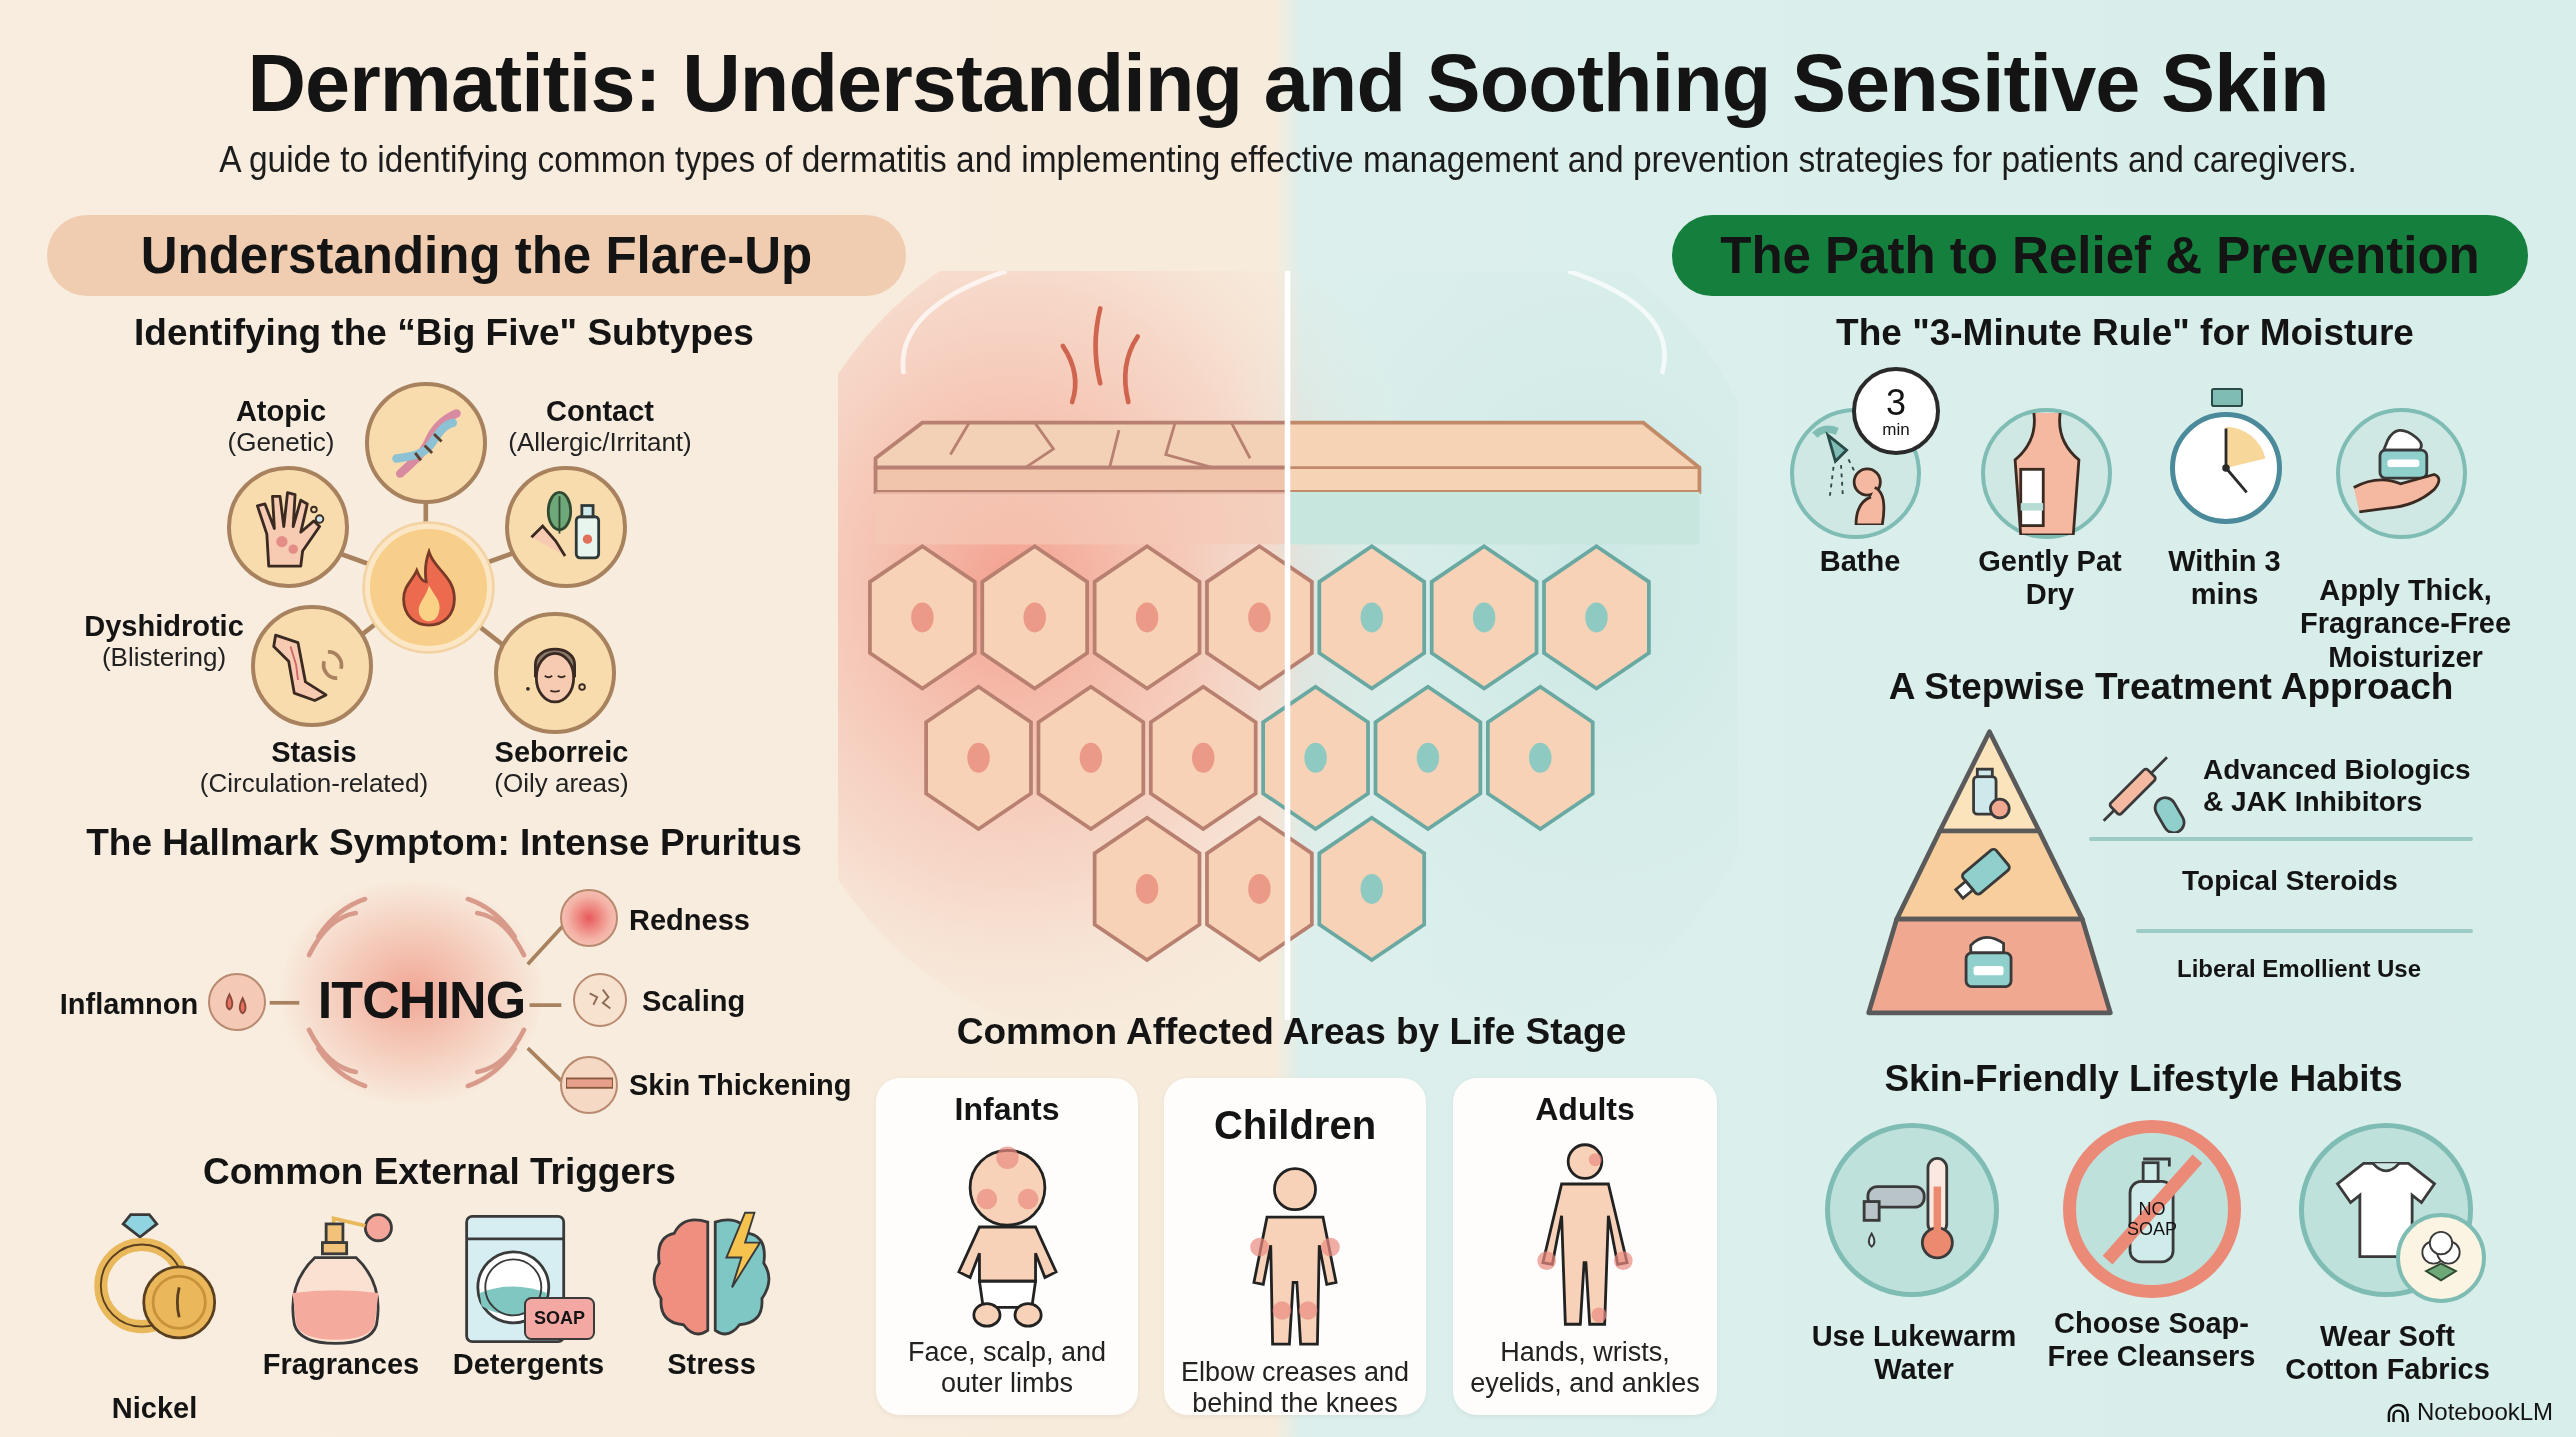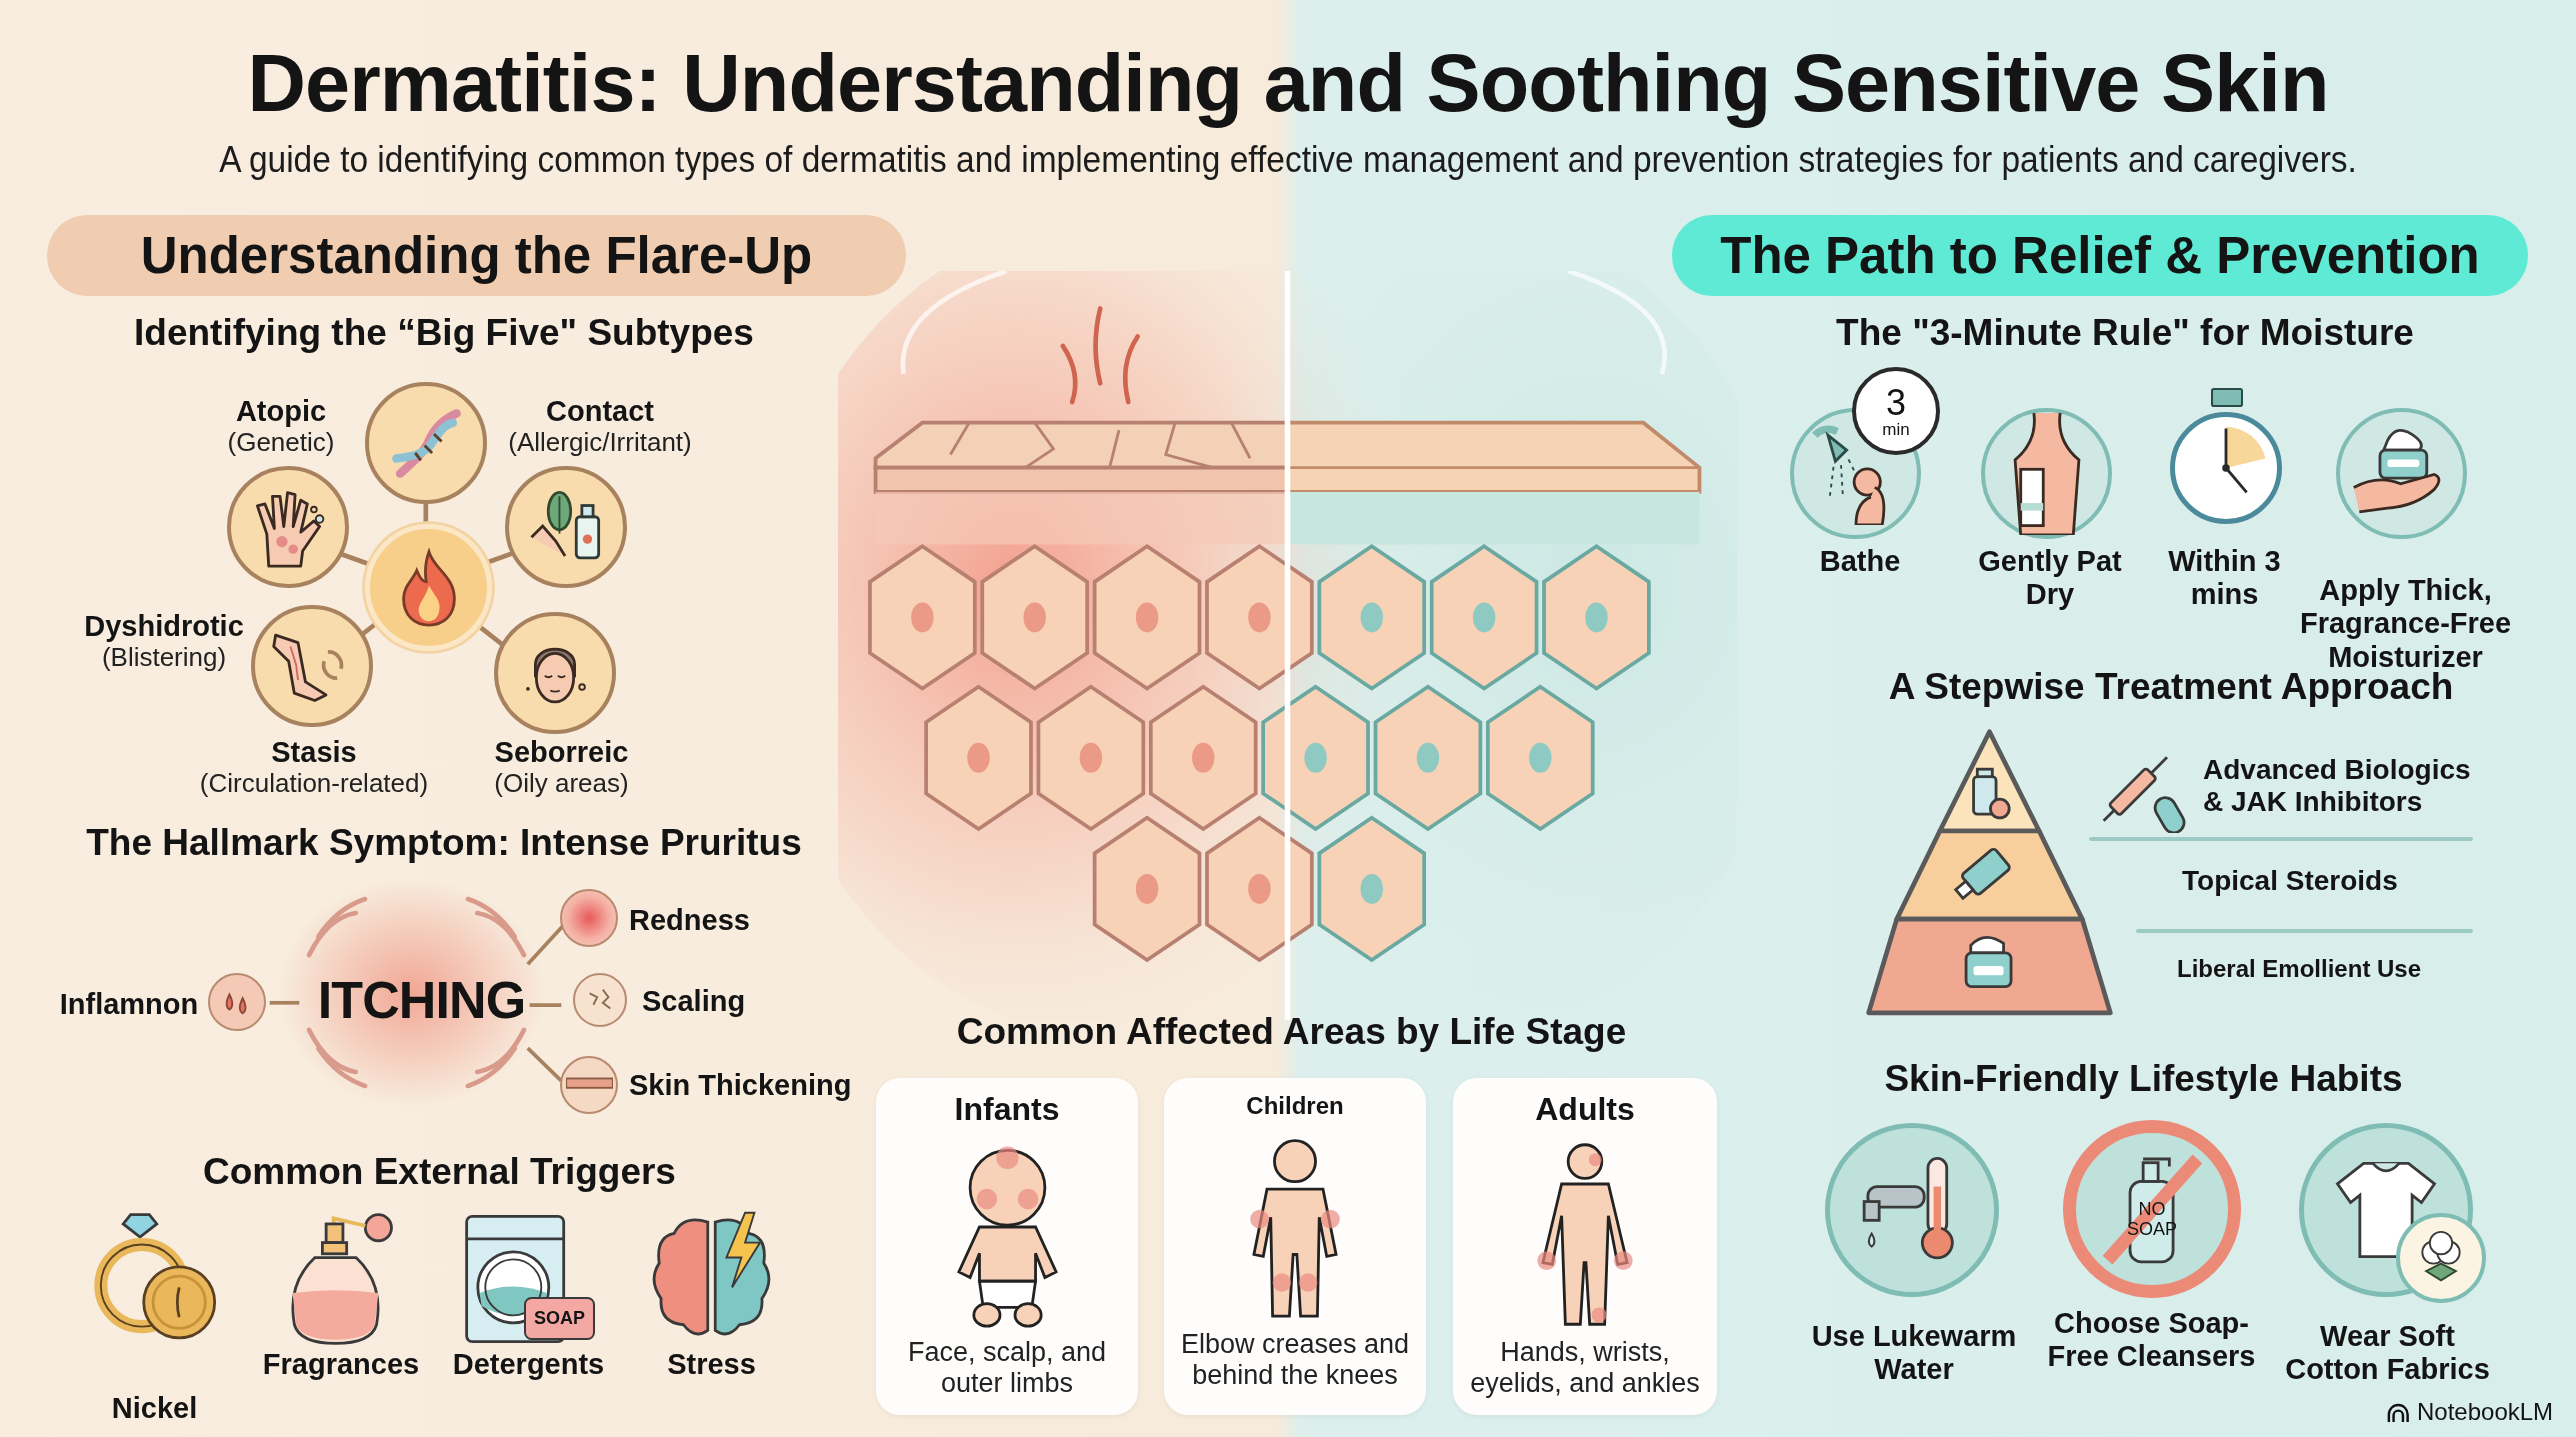--- a/index.html
+++ b/index.html
@@ -22,7 +22,7 @@
     display:flex; align-items:center; justify-content:center;
   }
   .pill-left { left:47px; top:215px; width:859px; background:#f0cdb0; }
-  .pill-right { left:1672px; top:215px; width:856px; background:#5eead4; }
+  .pill-right { left:1672px; top:215px; width:856px; background:#15803d; }
   .h2 { font-size:37px; font-weight:700; text-align:center; white-space:nowrap; }
   .lbl-b { font-size:29px; font-weight:700; text-align:center; line-height:1.15; }
   .lbl { font-size:26px; text-align:center; line-height:1.15; color:#222; }

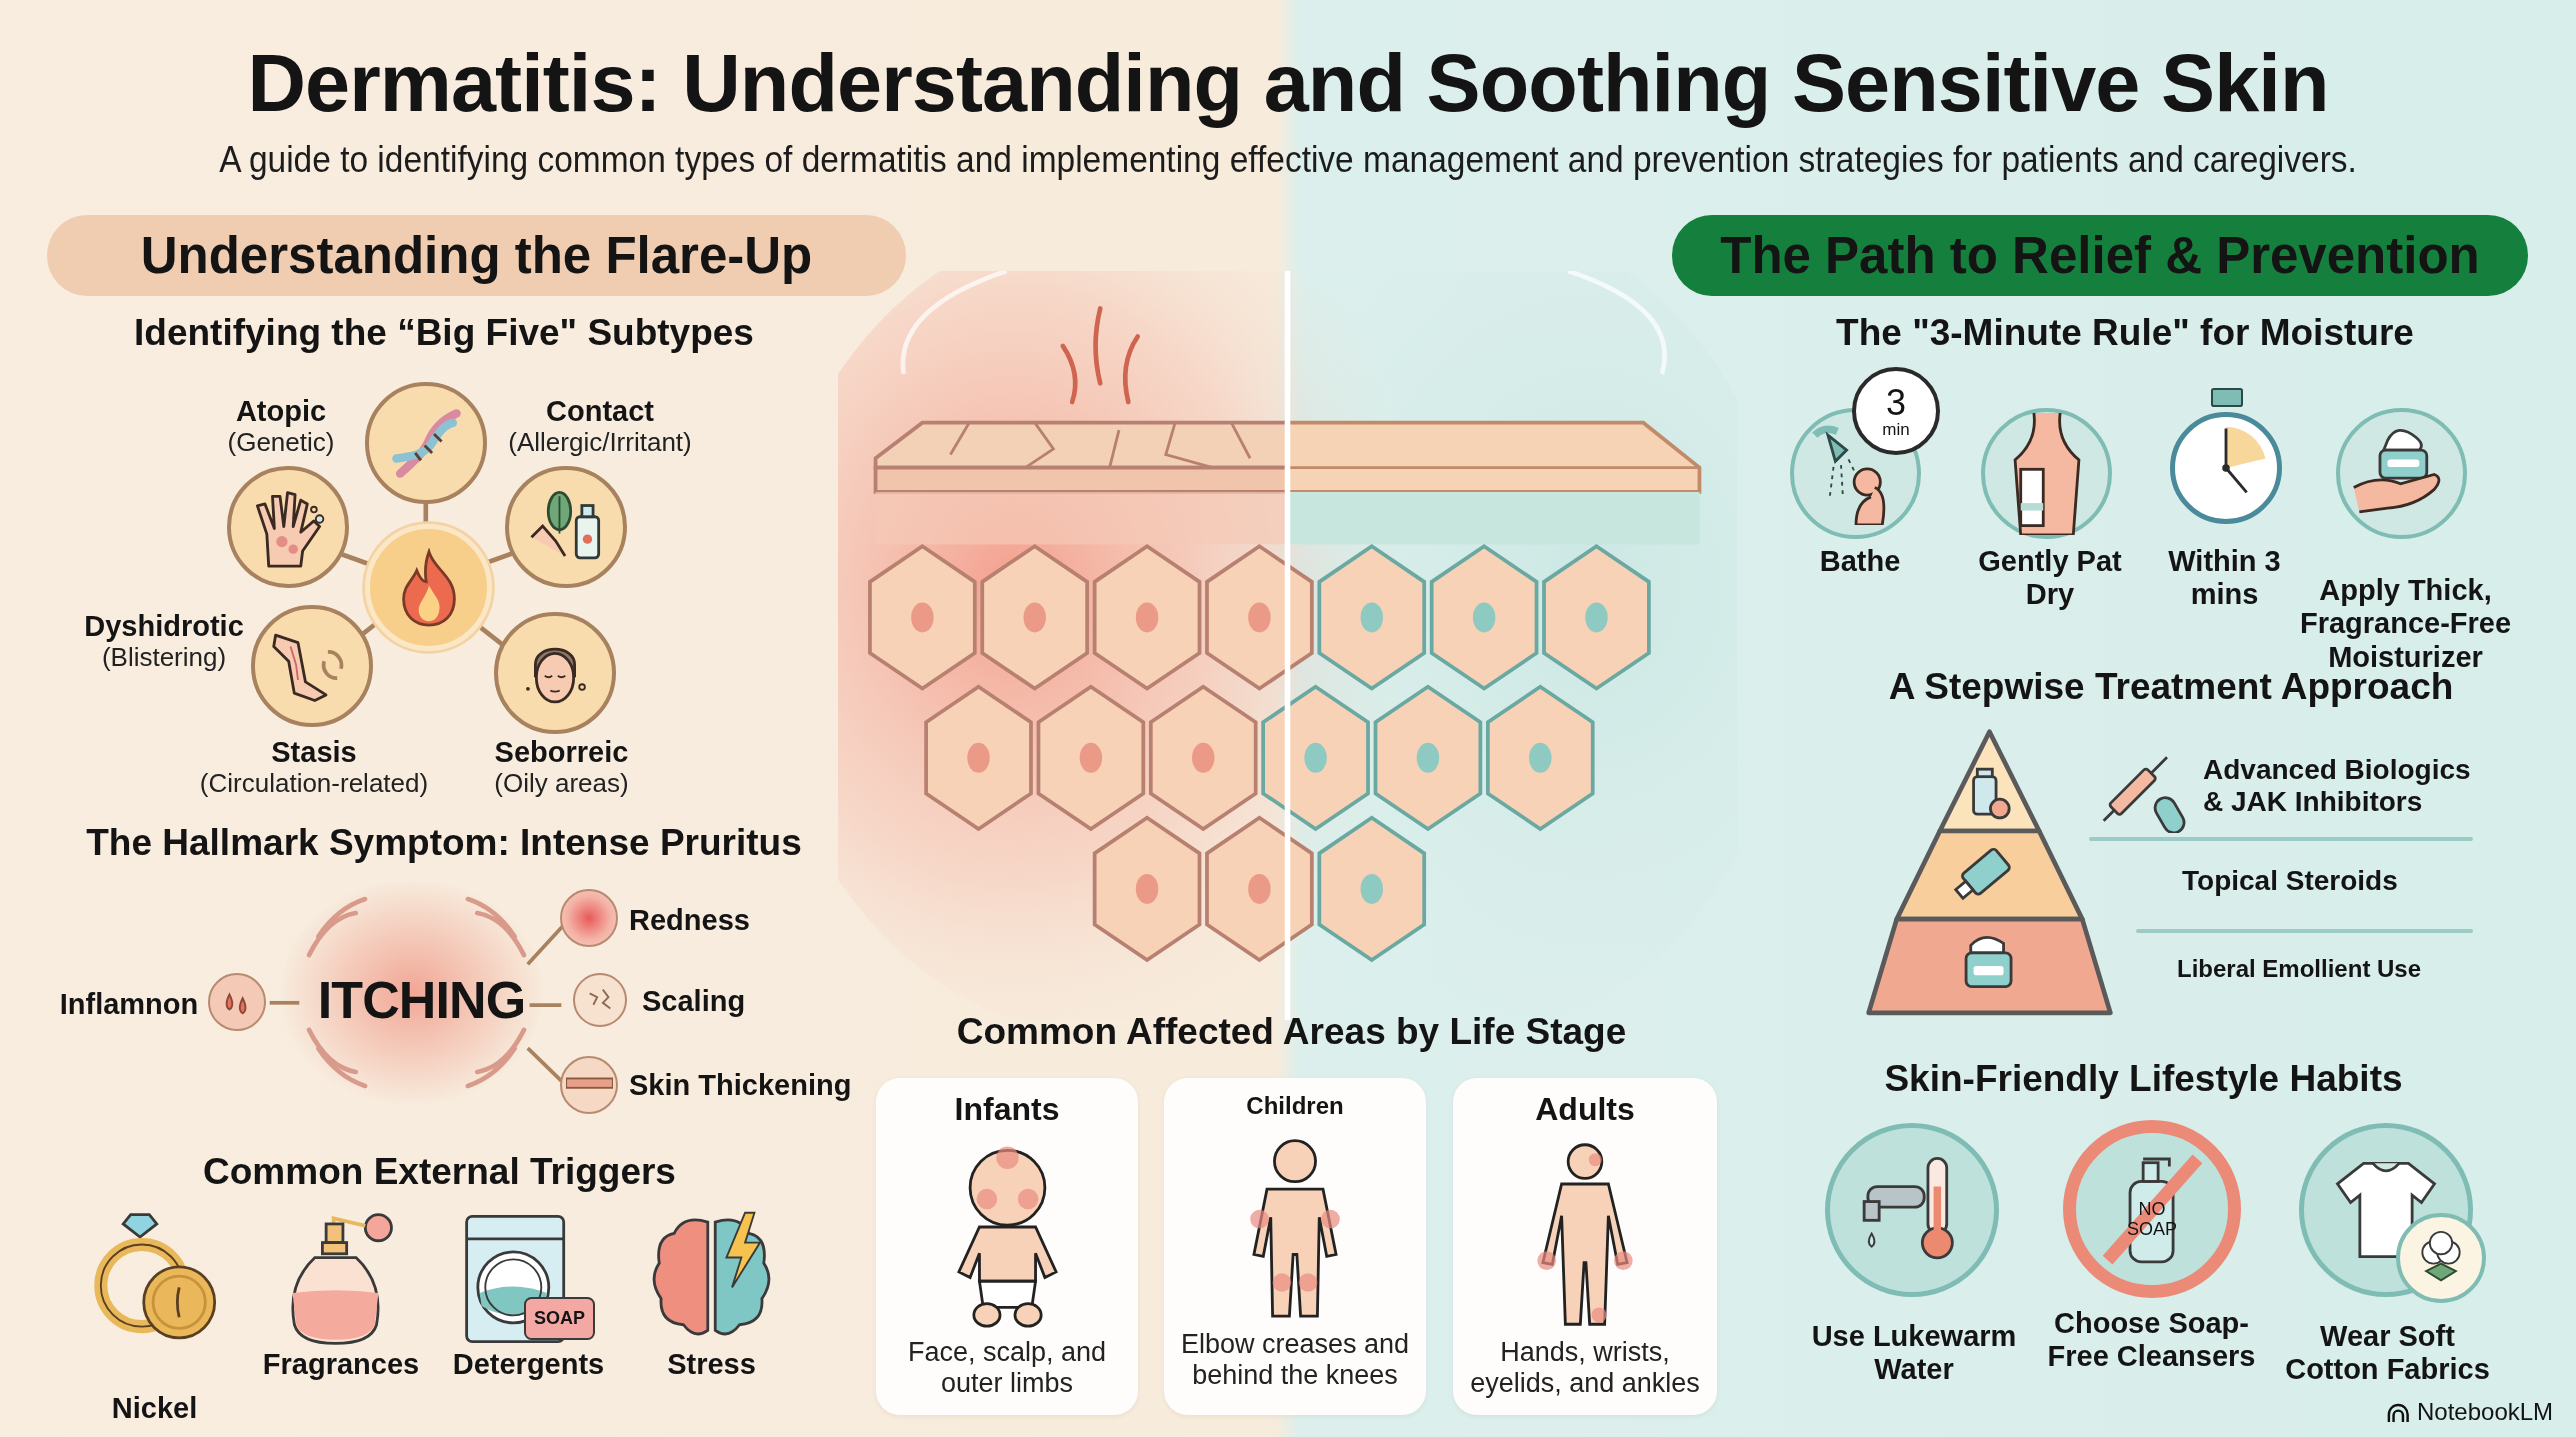--- a/index.html
+++ b/index.html
@@ -323,7 +323,7 @@
   <div class="lbl" style="margin-top:9.4px;font-size:27px;padding:0 19px;">Face, scalp, and outer limbs</div>
 </div>
 <div class="abs card" style="left:1164px;top:1078px;width:262px;height:337px;">
-  <div class="lbl-b" style="margin-top:14px;font-size:24px;">Children</div>
+  <div class="lbl-b" style="margin-top:24px;font-size:40px;">Children</div>
   <svg style="margin:13px auto 0;" width="112" height="187" viewBox="0 0 120 200">
     <circle cx="60" cy="30" r="22" fill="#f8d2b8" stroke="#222" stroke-width="3"></circle>
     <path d="M30 60 L90 60 L104 130 L94 132 L86 90 L84 196 L66 196 L62 130 L58 130 L54 196 L36 196 L34 90 L26 132 L16 130Z" fill="#f8d2b8" stroke="#222" stroke-width="3"></path>

